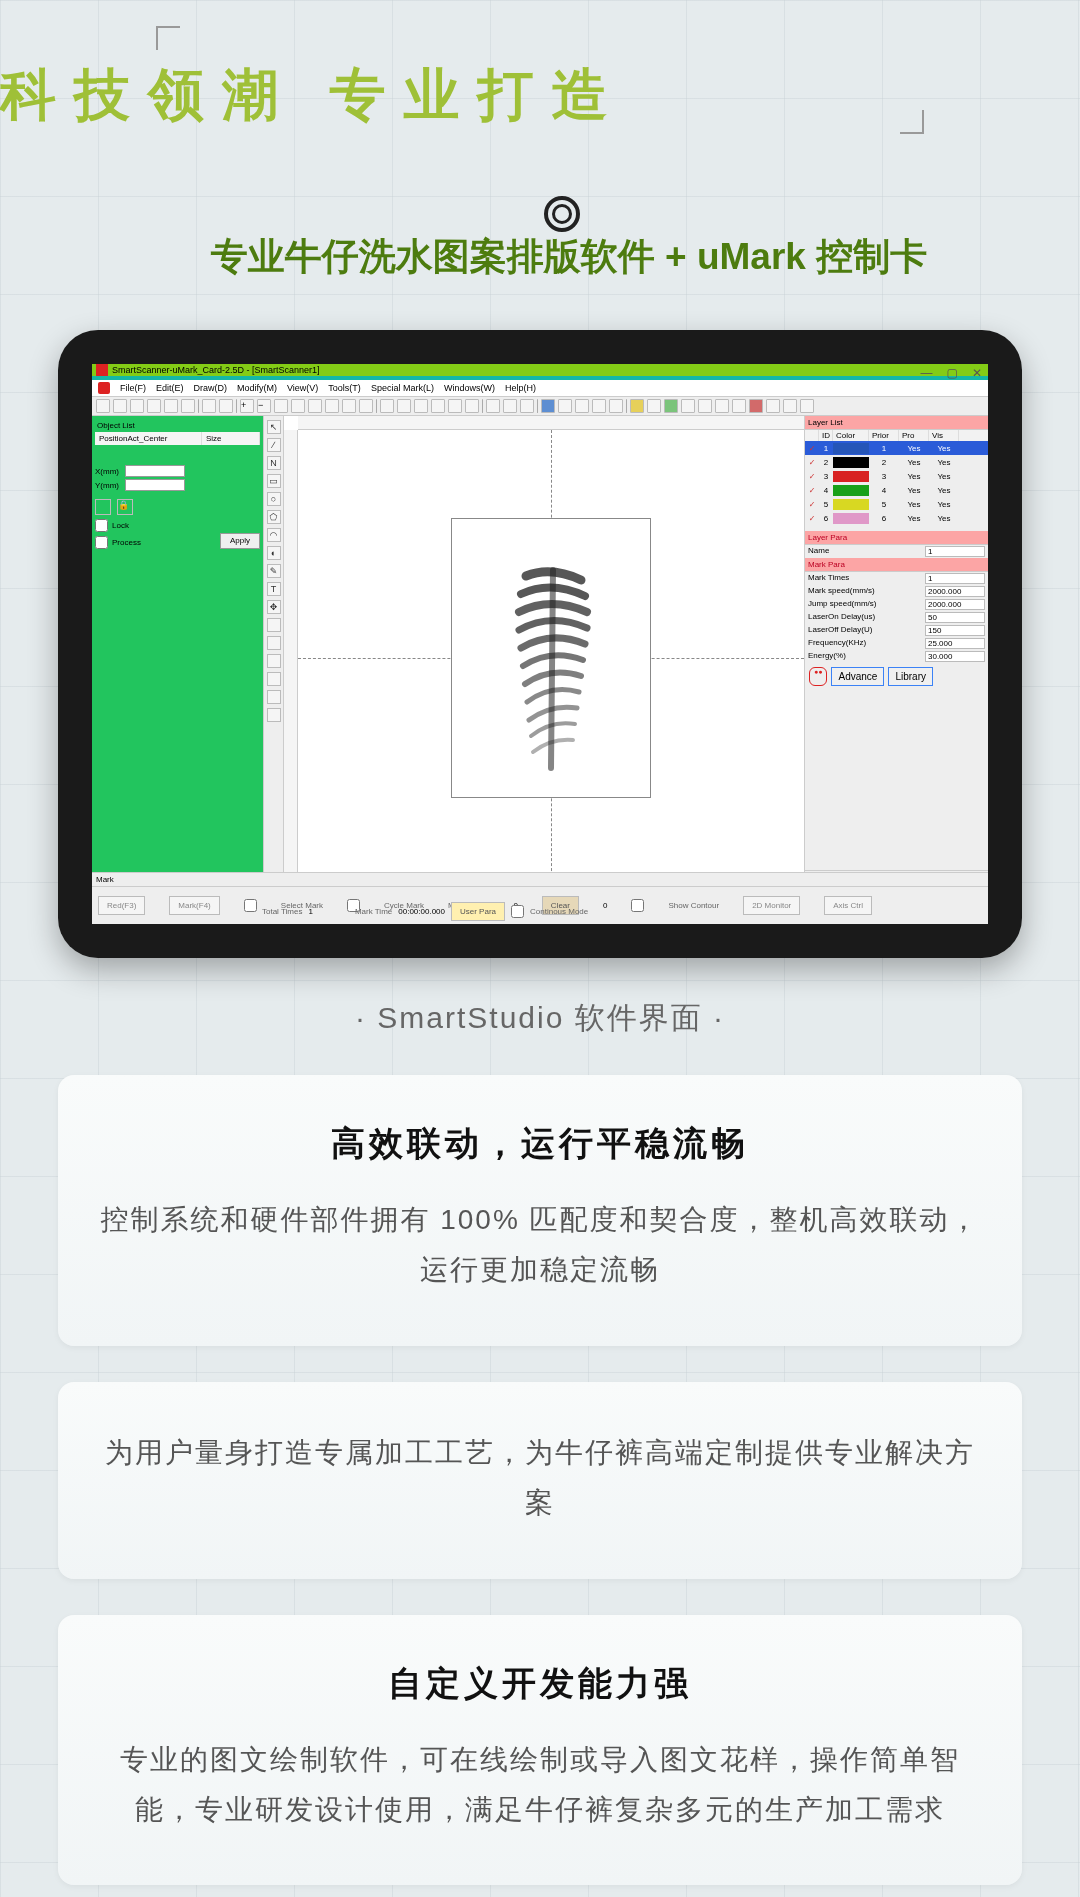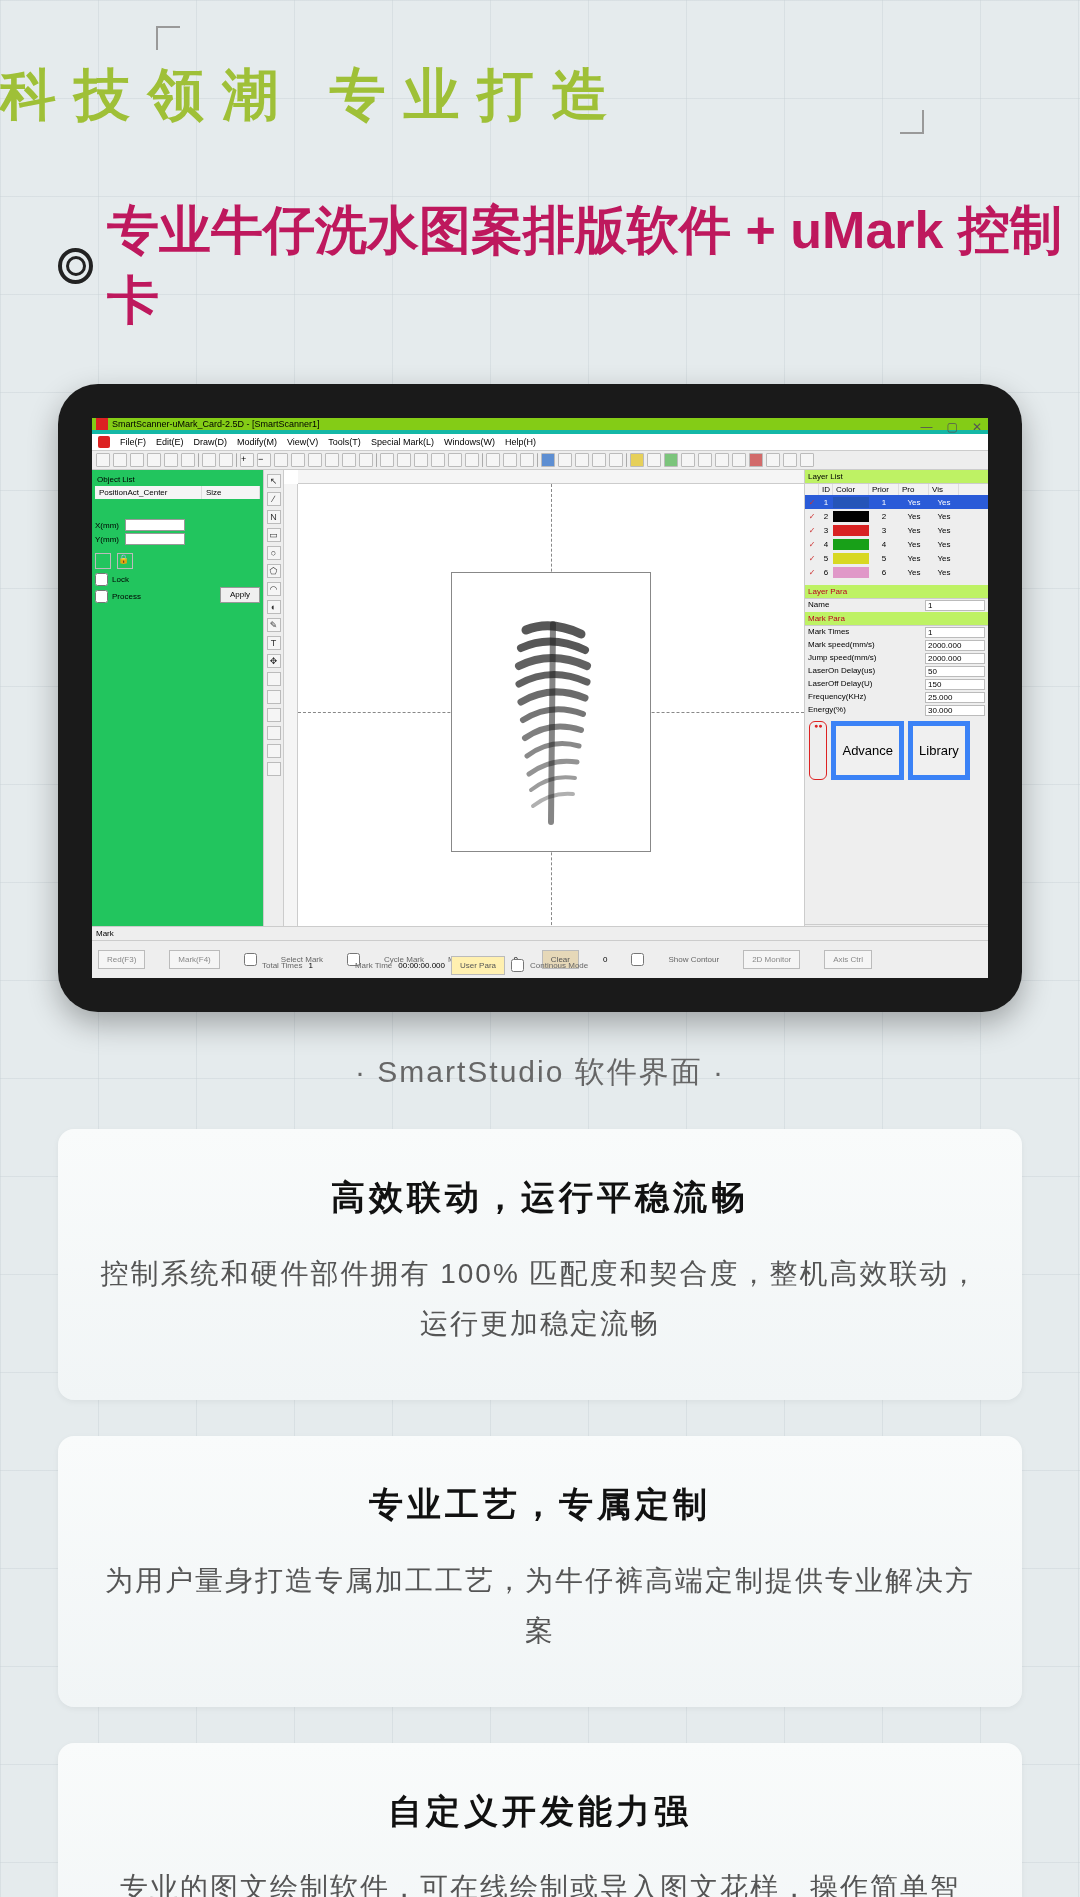--- a/index.html
+++ b/index.html
@@ -23,8 +23,8 @@
   .corner.br { top: 110px; right: 156px; border-left: none; border-top: none; }
 
   .section-title {
-    display: flex; align-items: center; font-size: 52px; font-weight: 700;
-    color: #be185d; margin: 62px 0 0 58px;
+    display: flex; align-items: center; font-size: 37px; font-weight: 700;
+    color: #4d7c0f; margin: 62px 0 0 58px; flex-direction: column;
   }
   .ring-icon {
     display: inline-block; width: 36px; height: 36px; border: 4px solid #222;

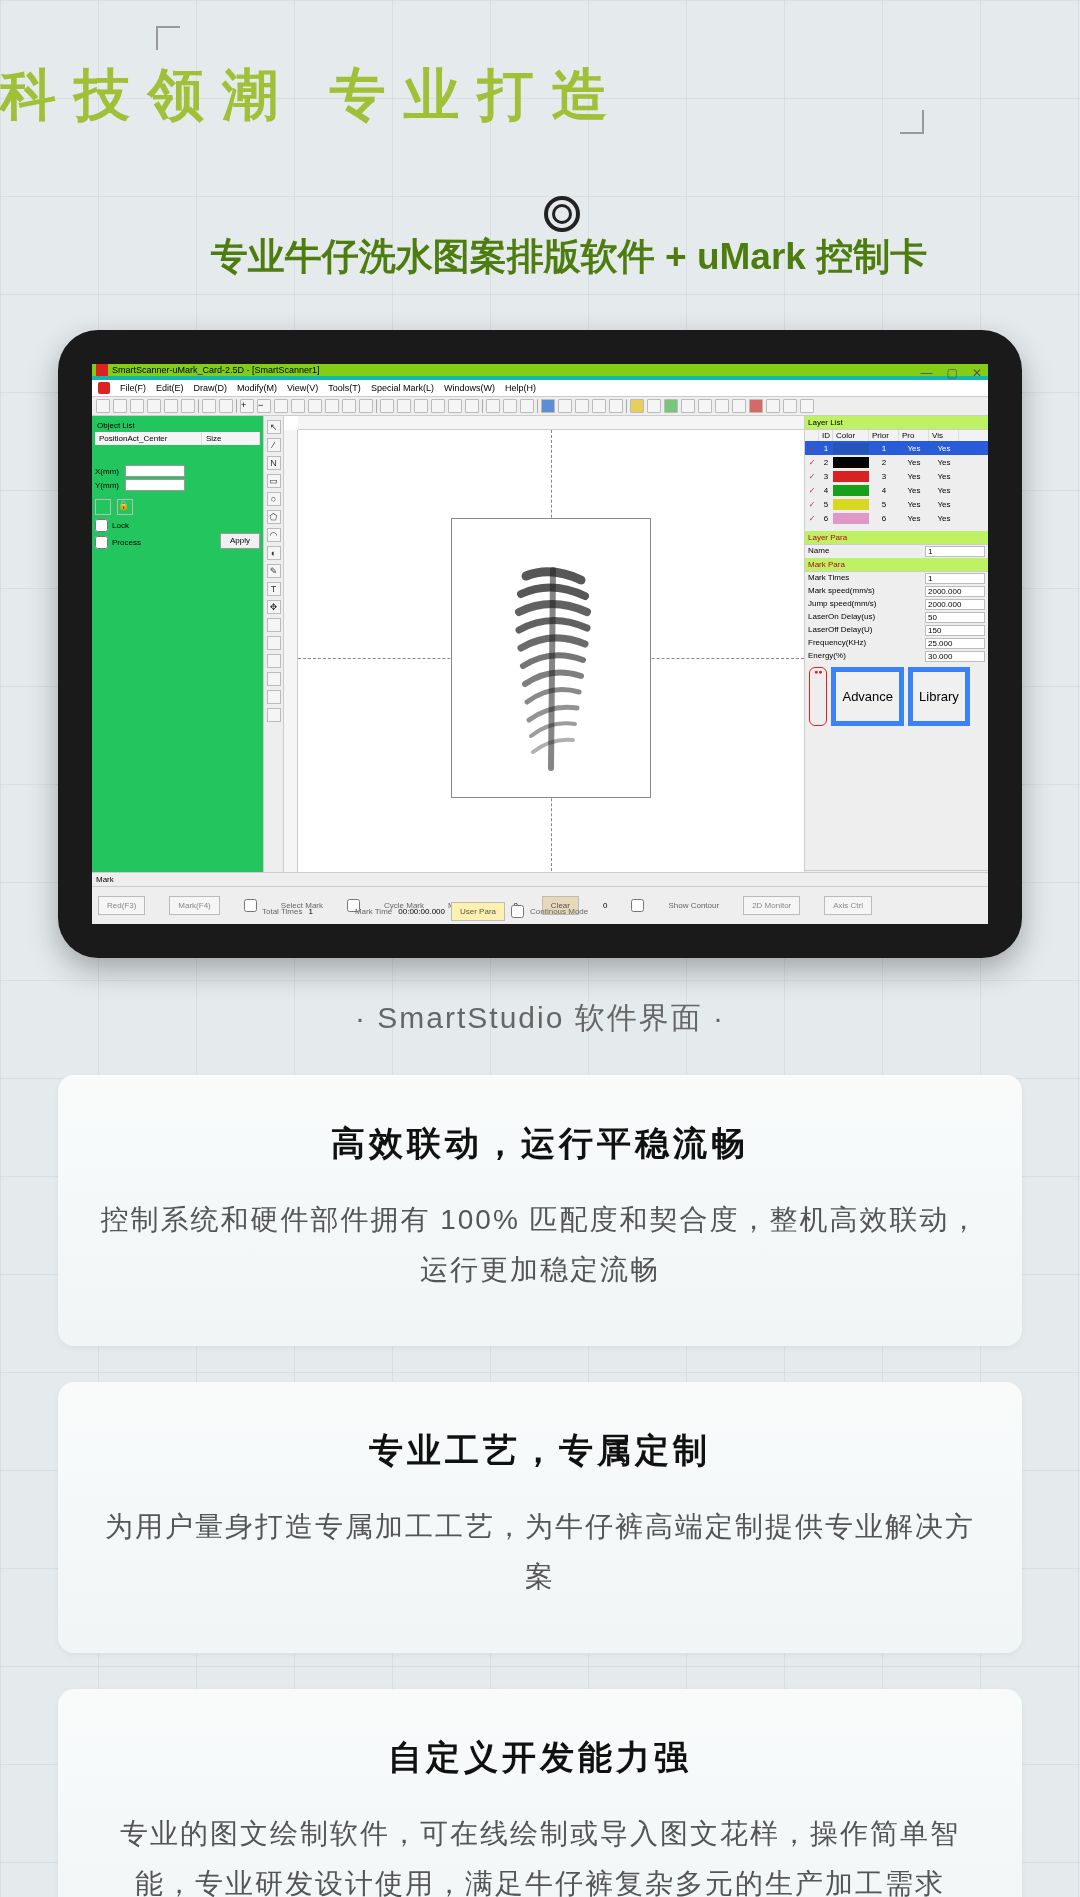--- a/index.html
+++ b/index.html
@@ -86,7 +86,7 @@
   .artwork svg { width:100%; height:100%; }
 
   .panel-right { width:184px; background:#eee; border-left:1px solid #ccc; display:flex; flex-direction:column; font-size:8px; }
-  .prt { padding:2px 3px; background:#bef264; border-bottom:1px solid #ccc; }
+  .prt { padding:2px 3px; background:#fca5a5; border-bottom:1px solid #ccc; }
   .layer-head { display:flex; background:#f2f2f2; }
   .layer-head span { padding:1px 3px; border-right:1px solid #ddd; }
   .layer-row { display:flex; align-items:center; height:14px; }

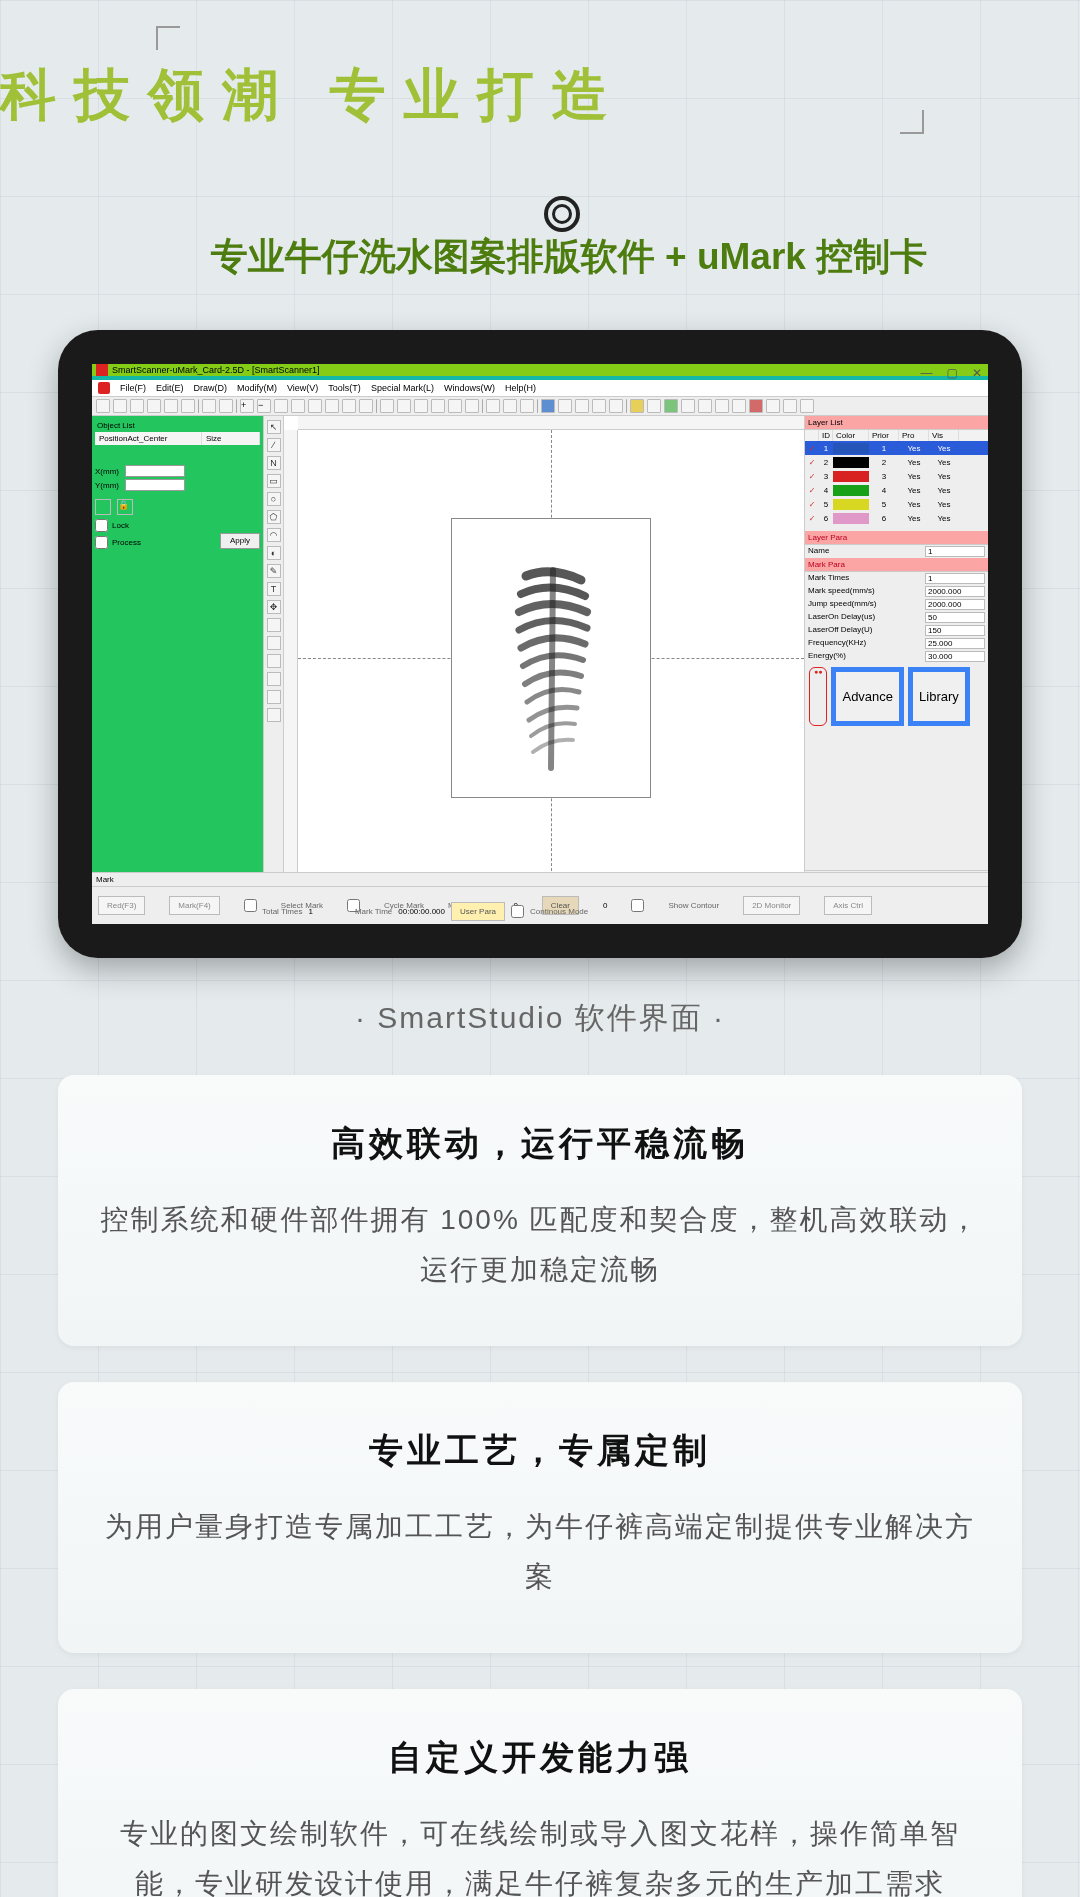--- a/index.html
+++ b/index.html
@@ -98,7 +98,7 @@
   .param-row label { flex:1; }
   .param-row span, .param-row input { width:60px; border:1px solid #bbb; background:#fff; padding:0 2px; font-size:8px; height:11px; }
   .btn-row { display:flex; gap:4px; padding:4px; }
-  .btn-sm { padding:17px 6px; border:5px solid #3b82f6; background:#f0f0f0; font-size:13px; }
+  .btn-sm { padding:3px 6px; border:1px solid #3b82f6; background:#f0f0f0; font-size:10px; }
   .btn-red { border:1px solid #d22; color:#d22; border-radius:6px; padding:0 4px; font-size:7px; }
 
   .bottom-bar { position:absolute; bottom:0; left:0; right:0; height:38px; background:#eee; border-top:1px solid #ccc; display:flex; align-items:center; padding:0 6px; gap:24px; font-size:8px; }

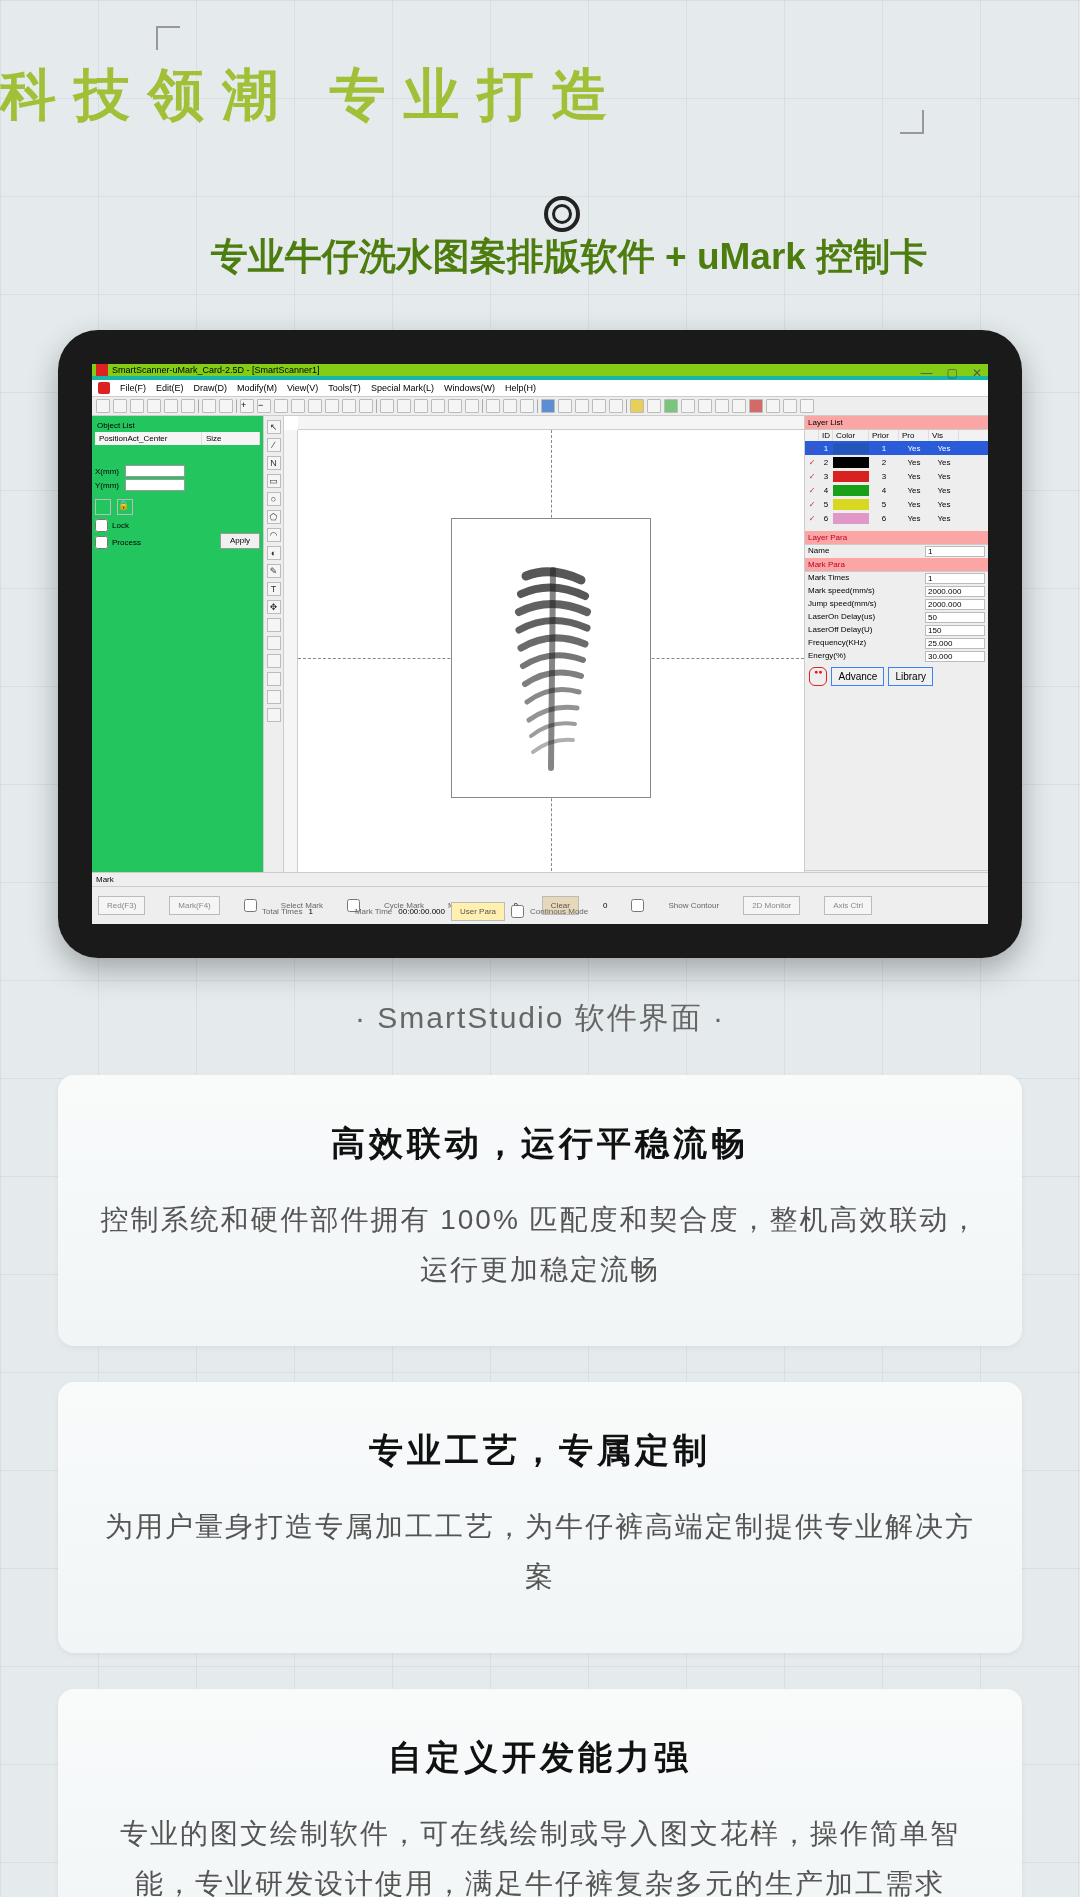--- a/index.html
+++ b/index.html
@@ -440,7 +440,6 @@
     <p>控制系统和硬件部件拥有 100% 匹配度和契合度，整机高效联动，运行更加稳定流畅</p>
   </div>
   <div class="card">
-    <h3>专业工艺，专属定制</h3>
     <p>为用户量身打造专属加工工艺，为牛仔裤高端定制提供专业解决方案</p>
   </div>
   <div class="card">

